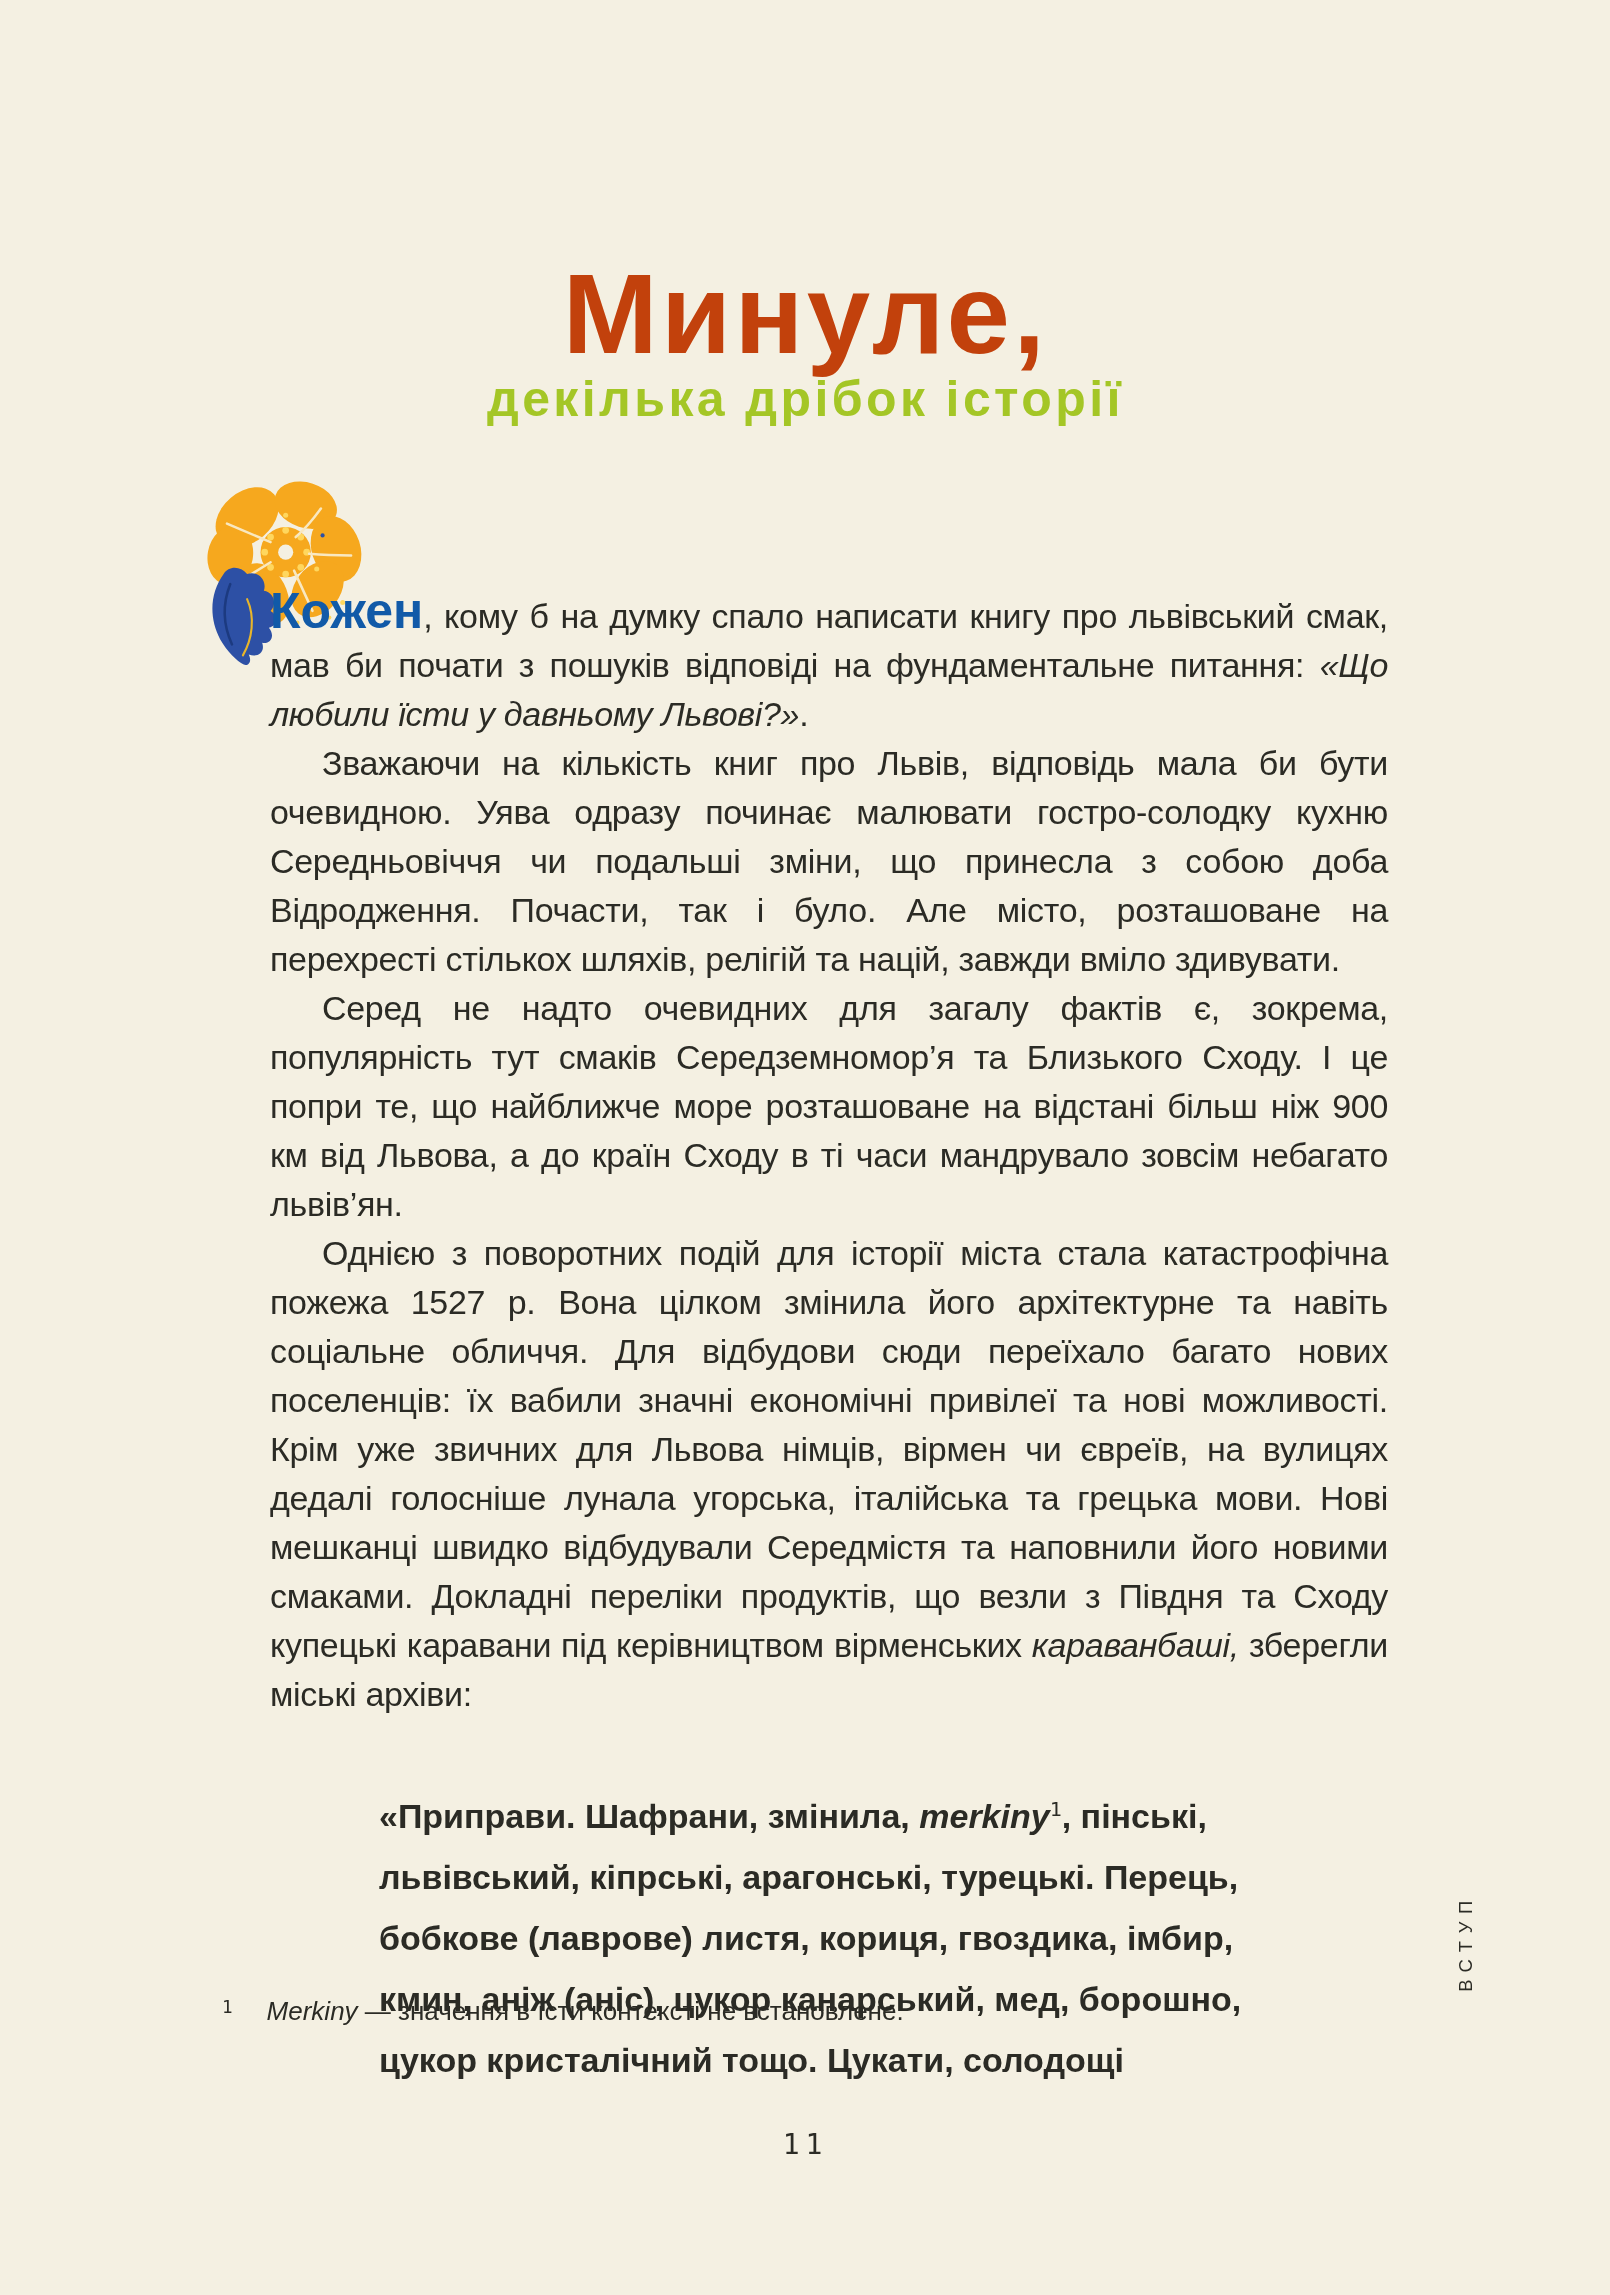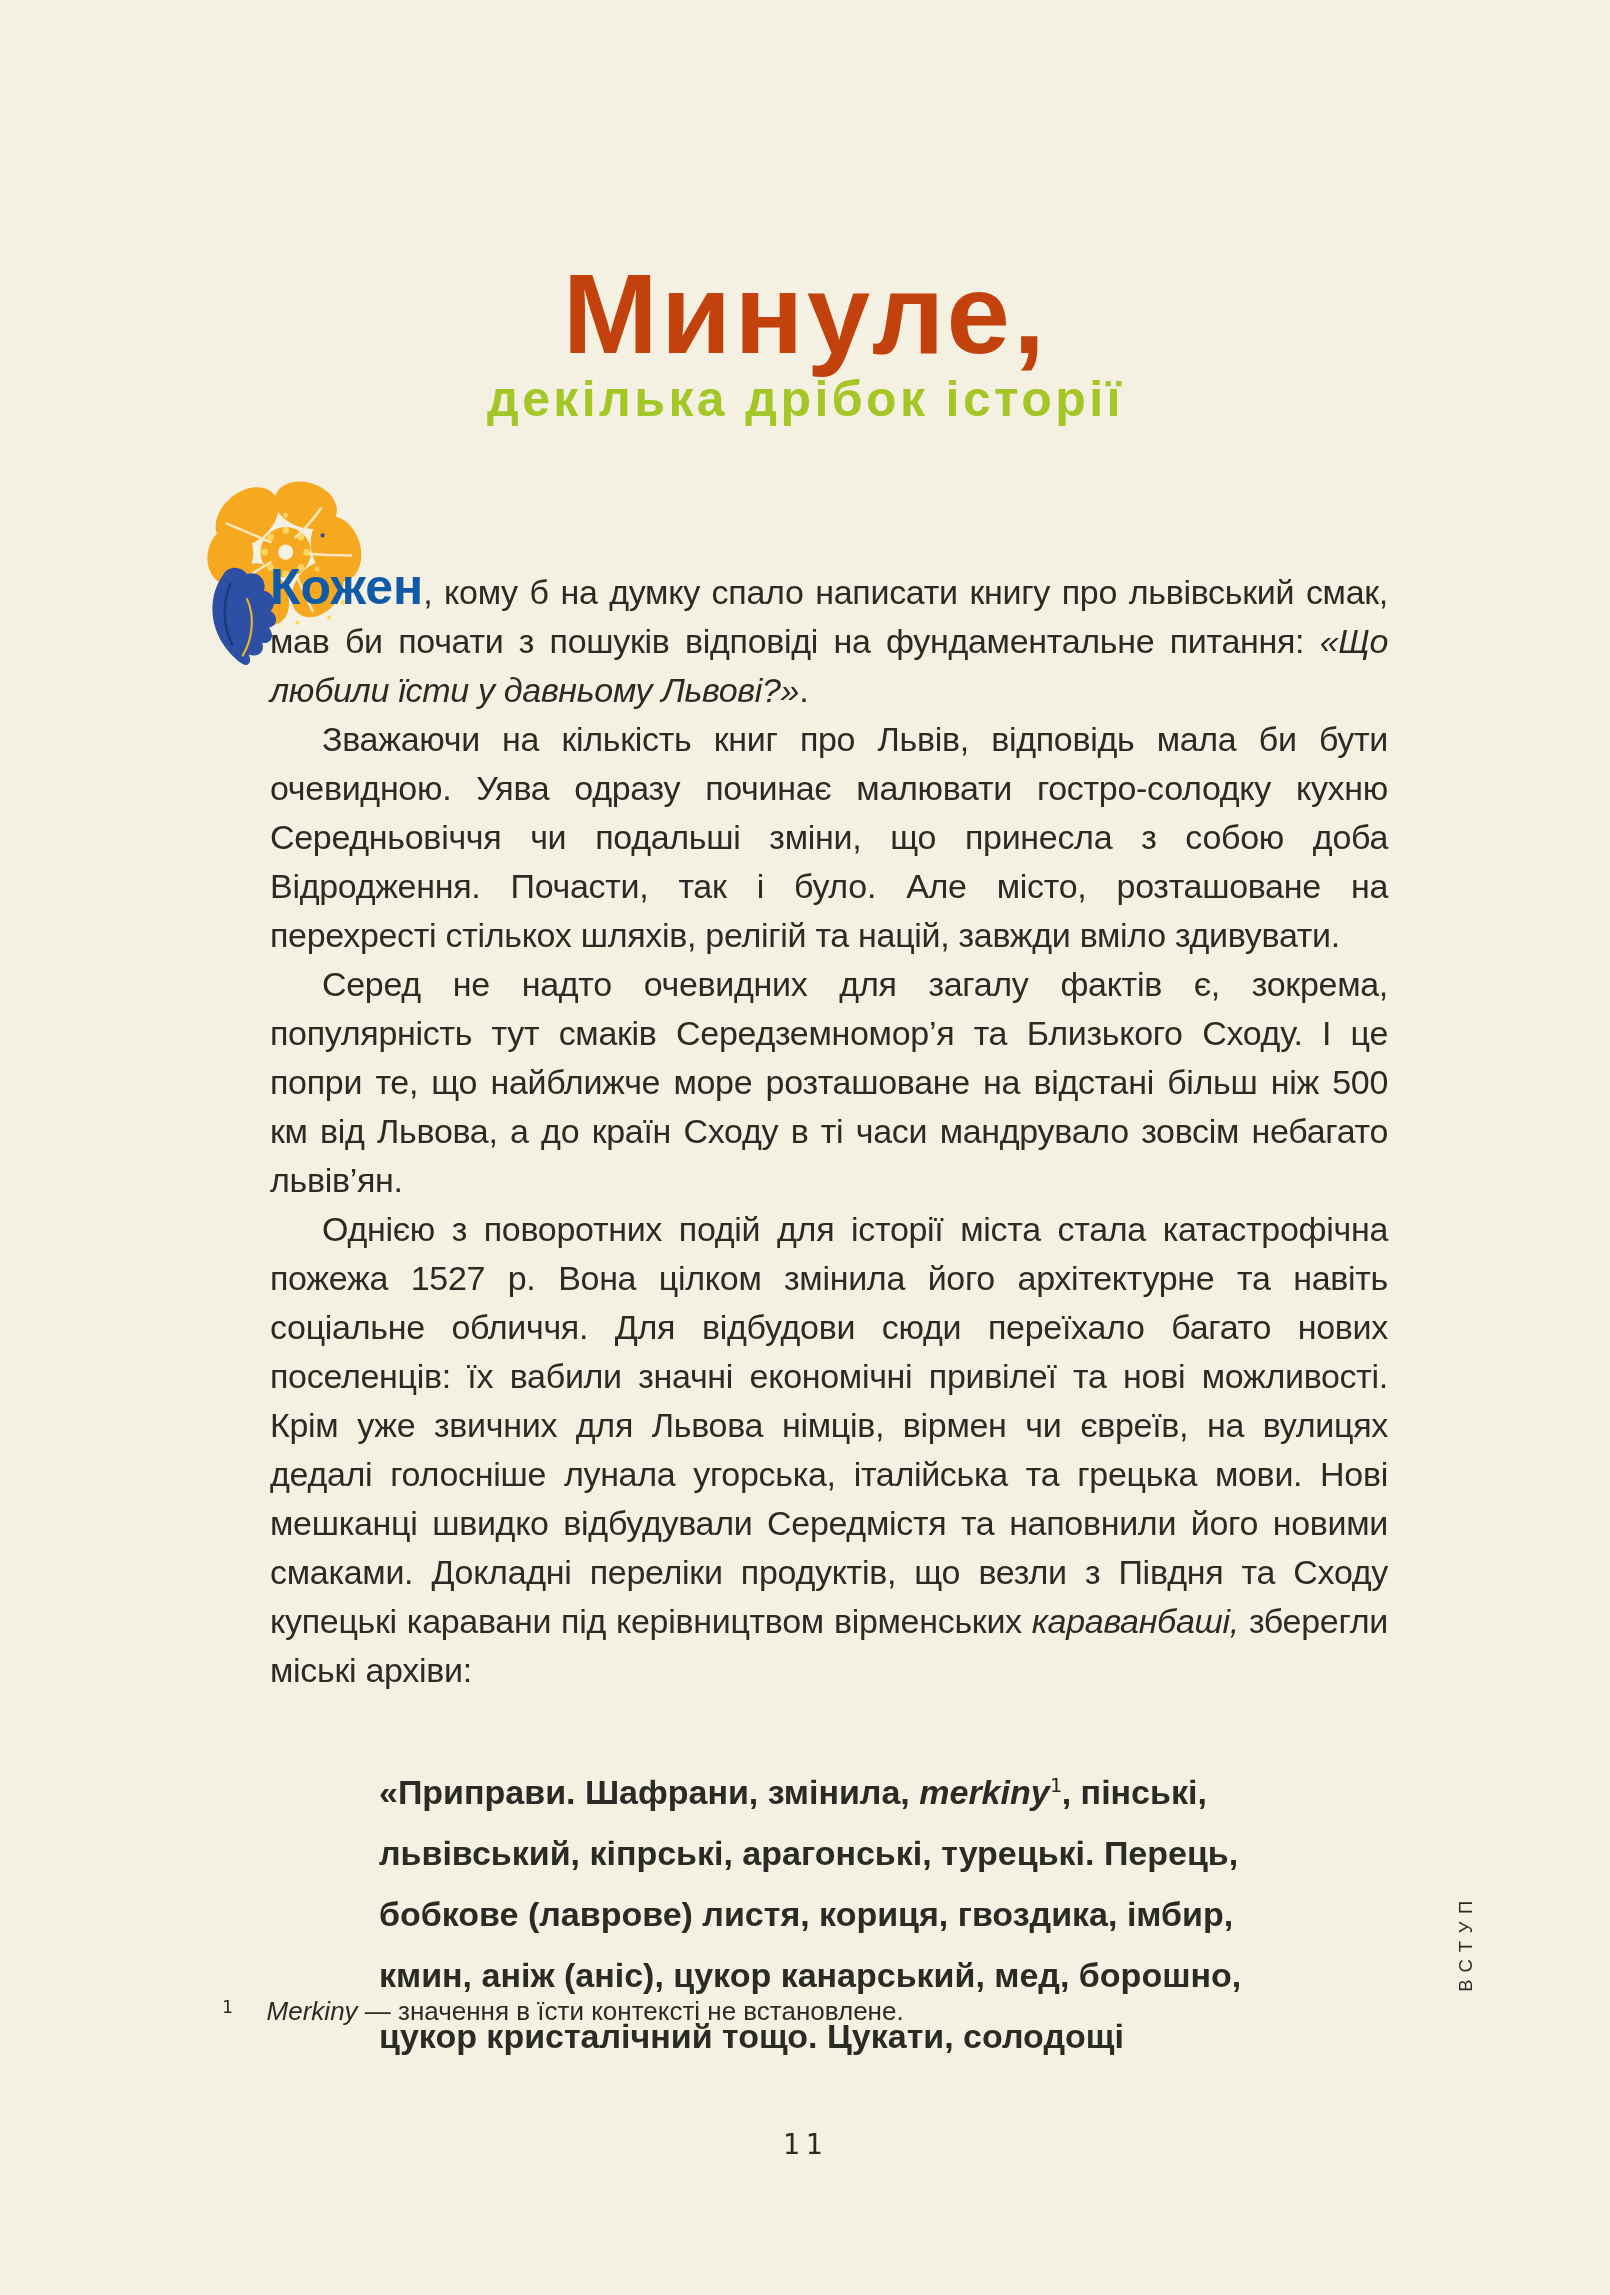--- a/index.html
+++ b/index.html
@@ -42,7 +42,7 @@
   }
   .content {
     position: absolute;
-    left: 270px; top: 562px;
+    left: 270px; top: 586px;
     width: 1118px;
     font-size: 34px;
     line-height: 49px;

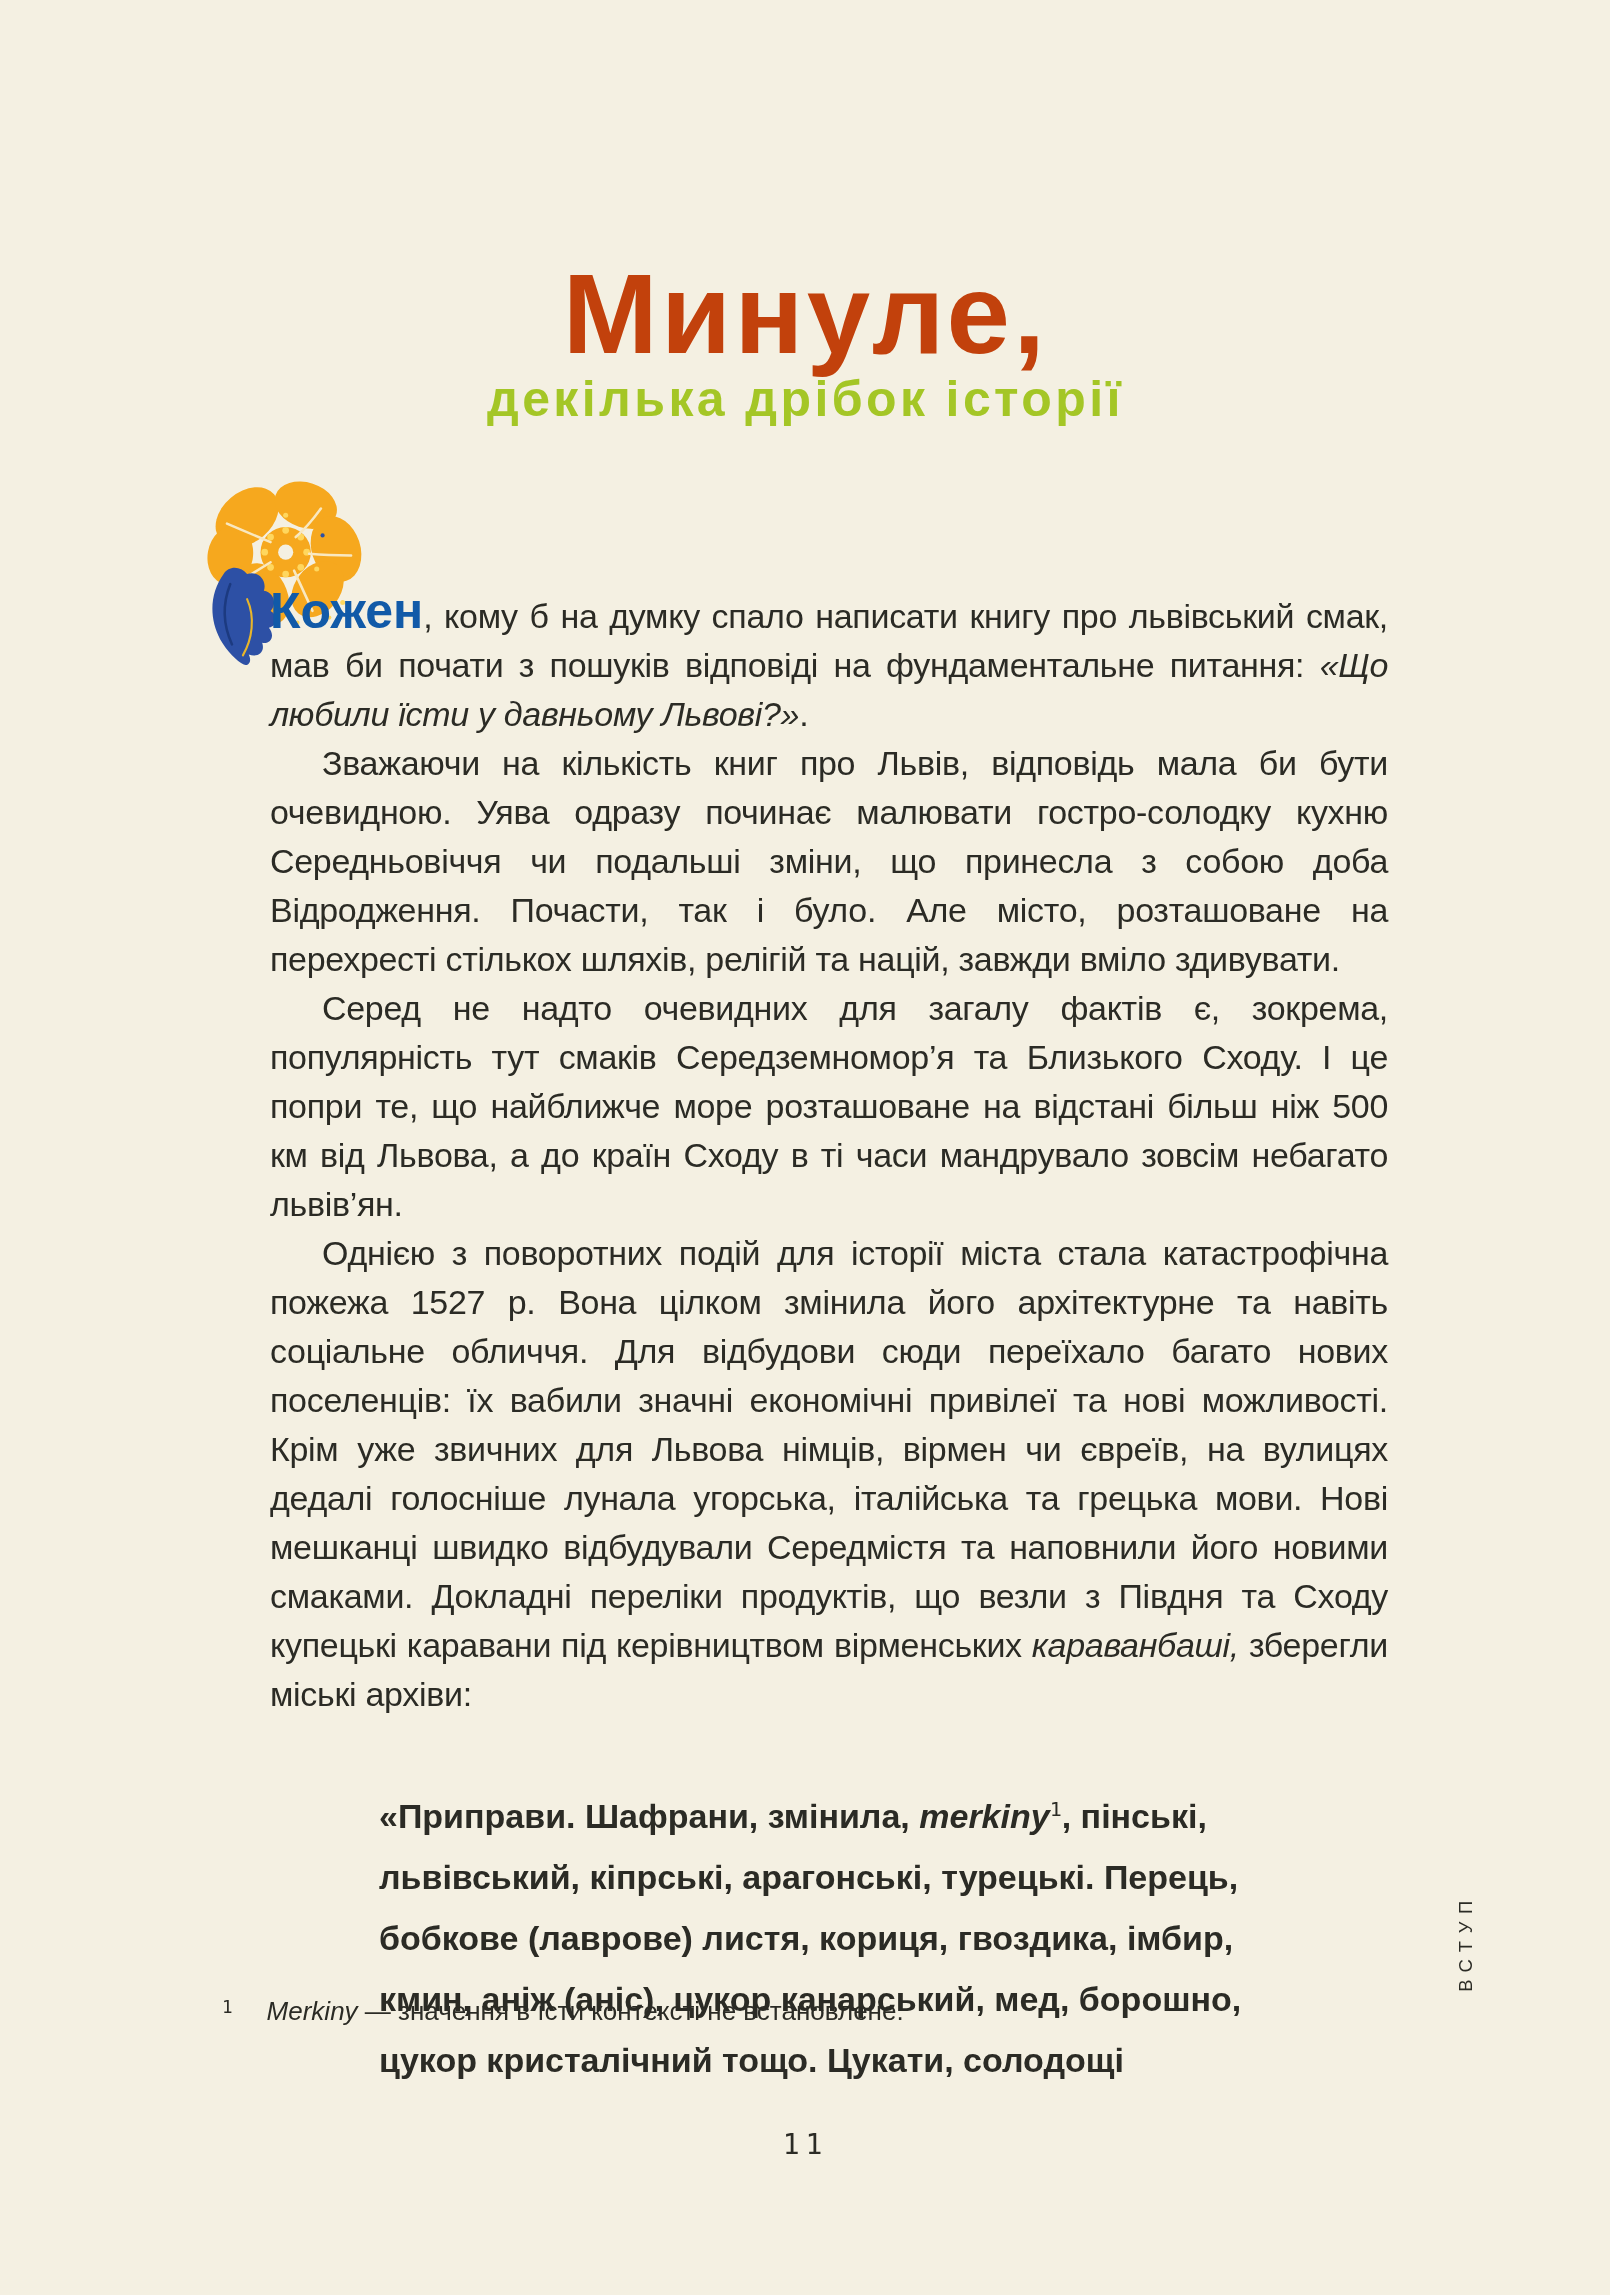--- a/index.html
+++ b/index.html
@@ -158,7 +158,7 @@
   <div class="content">
     <p class="para"><span class="lead-word">Кожен</span><span>, кому б на думку спало написати книгу про львівський смак, мав би почати з пошуків відповіді на фундаментальне питання: </span><em>«Що любили їсти у давньому Львові?»</em><span>.</span></p>
     <p class="para indent">Зважаючи на кількість книг про Львів, відповідь мала би бути очевидною. Уява одразу починає малювати гостро-солодку кухню Середньовіччя чи подальші зміни, що принесла з собою доба Відродження. Почасти, так і було. Але місто, розташоване на перехресті стількох шляхів, релігій та націй, завжди вміло здивувати.</p>
-    <p class="para indent">Серед не надто очевидних для загалу фактів є, зокрема, популярність тут смаків Середземномор’я та Близького Сходу. І це попри те, що найближче море розташоване на відстані більш ніж 500 км від Львова, а до країн Сходу в ті часи мандрувало зовсім небагато львів’ян.</p>
+    <p class="para indent">Серед не надто очевидних для загалу фактів є, зокрема, популярність тут смаків Середземномор’я та Близького Сходу. І це попри те, що найближче море розташоване на відстані більш ніж 900 км від Львова, а до країн Сходу в ті часи мандрувало зовсім небагато львів’ян.</p>
     <p class="para indent"><span>Однією з поворотних подій для історії міста стала катастрофічна пожежа 1527 р. Вона цілком змінила його архітектурне та навіть соціальне обличчя. Для відбудови сюди переїхало багато нових поселенців: їх вабили значні економічні привілеї та нові можливості. Крім уже звичних для Львова німців, вірмен чи євреїв, на вулицях дедалі голосніше лунала угорська, італійська та грецька мови. Нові мешканці швидко відбудували Середмістя та наповнили його новими смаками. Докладні переліки продуктів, що везли з Півдня та Сходу купецькі каравани під керівництвом вірменських </span><em>караванбаші,</em><span> зберегли міські архіви:</span></p>
 
     <div class="quote-block"><span>«Приправи. Шафрани, змінила, </span><em>merkiny</em><sup class="fn-ref">1</sup><span>, пінські, львівський, кіпрські, арагонські, турецькі. Перець, бобкове (лаврове) листя, кориця, гвоздика, імбир, кмин, аніж (аніс), цукор канарський, мед, борошно, цукор кристалічний тощо. Цукати, солодощі</span></div>

